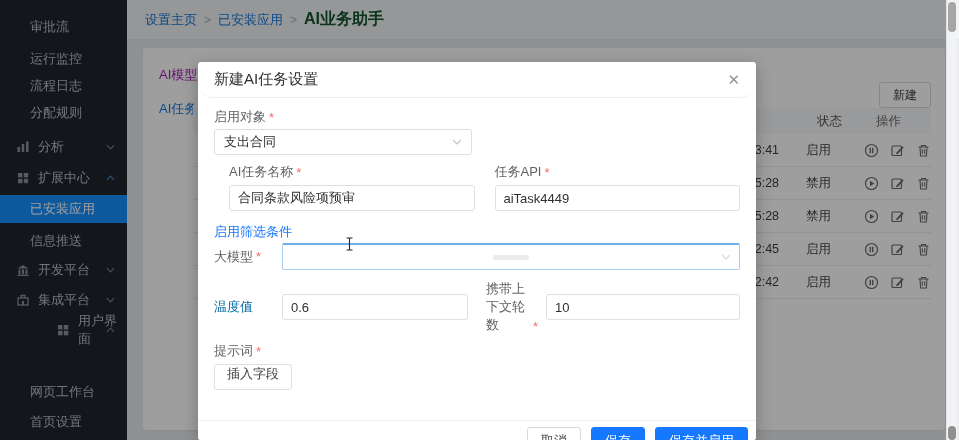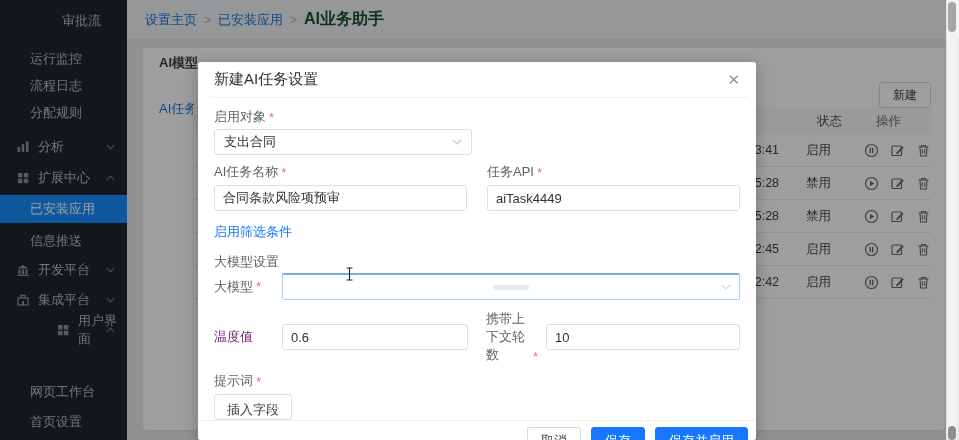--- a/index.html
+++ b/index.html
@@ -95,7 +95,7 @@
     <div class="si partial" style="top:-22px;">
       <span>工作流</span>
     </div>
-    <div class="si" style="top:6px;margin-left:32px;">
+    <div class="si" style="top:12px;">
       <span>审批流</span>
     </div>
     <div class="si" style="top:44px;">

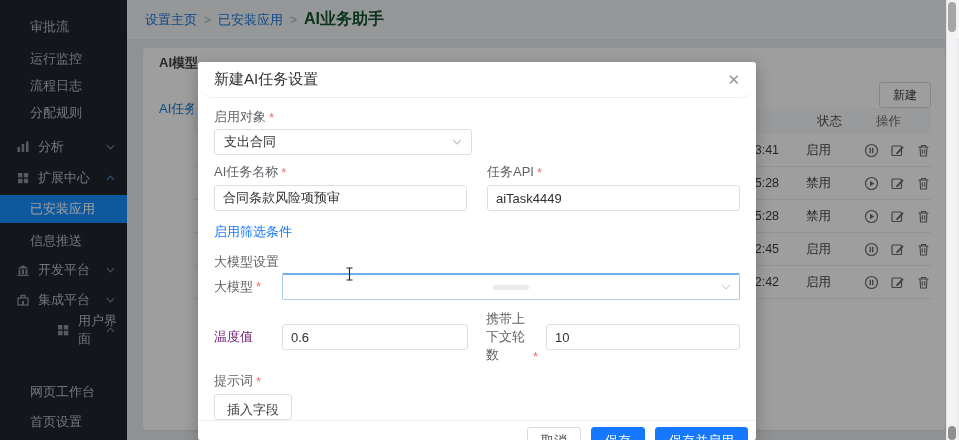--- a/index.html
+++ b/index.html
@@ -27,7 +27,7 @@
   .card{position:absolute;left:16px;top:48px;width:802px;height:382px;background:#fff;
         border-radius:4px;box-shadow:0 1px 2px rgba(0,0,0,.06);}
   .side-tab{position:absolute;left:16px;font-size:13px;cursor:pointer;}
-  .side-tab.t1{top:6px;color:#404040;font-weight:bold;}
+  .side-tab.t1{top:18px;color:#a21caf;}
   .side-tab.t2{top:52px;color:#1677d9;}
   .new-btn{position:absolute;right:14px;top:34px;height:24px;padding:0 13px;background:#fff;
            border:1px solid #d9d9d9;border-radius:3px;font-size:12px;color:#404040;

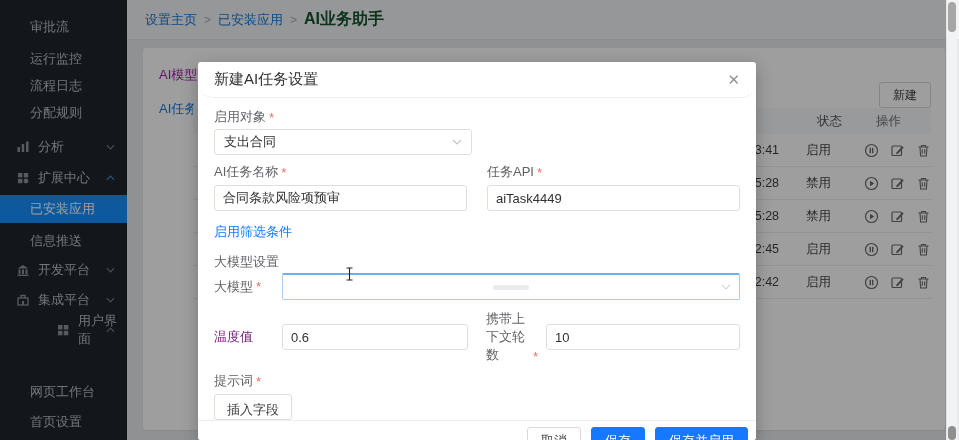--- a/index.html
+++ b/index.html
@@ -61,7 +61,7 @@
   .sel{height:26px;border:1px solid #dcdfe6;border-radius:3px;display:flex;align-items:center;
        padding:0 9px;font-size:13px;color:#303133;box-sizing:border-box;cursor:pointer;background:#fff;}
   .sel .chevd{margin-left:auto;display:flex;color:#c0c4cc;}
-  .row2{display:flex;gap:20px;margin-top:8px;}
+  .row2{display:flex;gap:20px;margin-top:8px;margin-left:15px;}
   .col{flex:1;min-width:0;}
   .col .inp{width:100%;box-sizing:border-box;height:26px;margin-top:4px;}
   .link{font-size:13px;color:#1677ff;margin-top:12px;cursor:pointer;display:inline-block;}

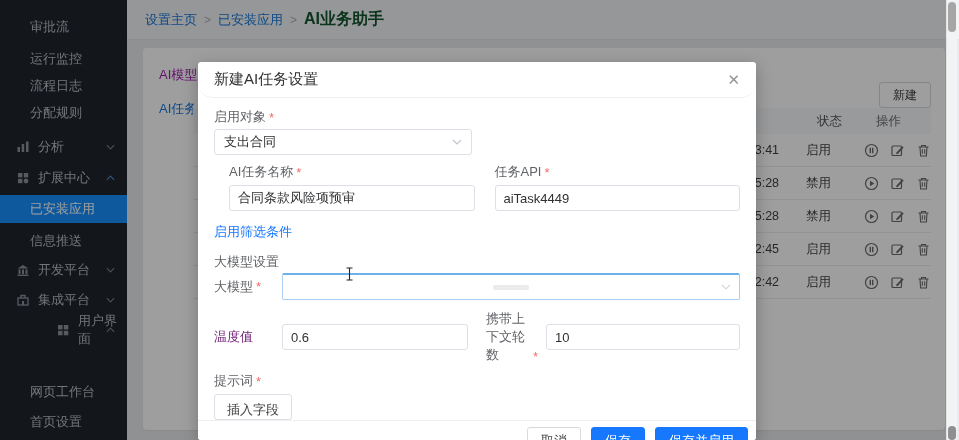--- a/index.html
+++ b/index.html
@@ -406,7 +406,6 @@
       <span class="link">启用筛选条件</span>
 
       
-      <div class="secl">大模型设置</div>
       <div class="lrow">
         <div class="llab">
           <span>大模型</span>

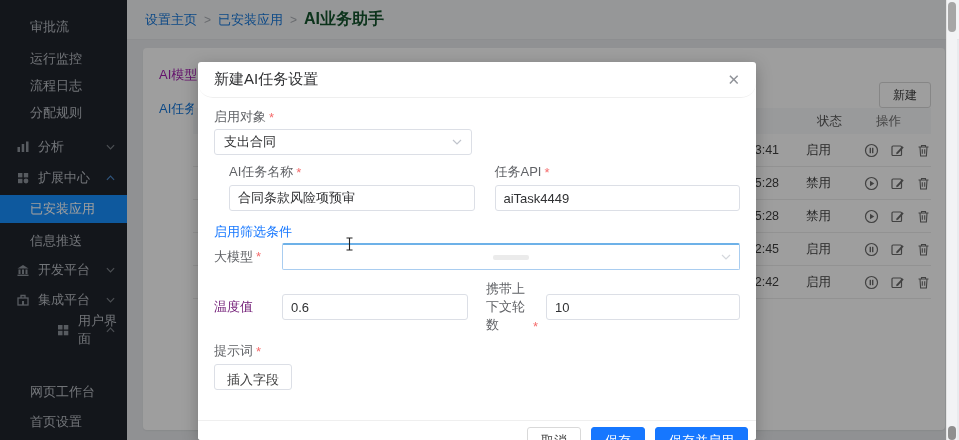--- a/index.html
+++ b/index.html
@@ -74,7 +74,7 @@
   .llm-sel .chevd{position:absolute;right:8px;color:#d4d7dc;display:flex;}
   .cursorI{position:absolute;left:62px;top:-8px;color:#222;display:flex;}
   .numrow{display:flex;align-items:center;margin-top:10px;}
-  .numrow .llab{width:68px;flex:0 0 auto;font-size:13px;color:#701a75;display:flex;align-items:center;}
+  .numrow .llab{width:68px;flex:0 0 auto;font-size:13px;color:#0369a1;display:flex;align-items:center;}
   .inp-temp{width:168px;}
   .lab2{margin-left:18px;margin-right:8px;font-size:13px;color:#606266;display:flex;align-items:flex-end;}
   .inp-ctx{flex:1;}

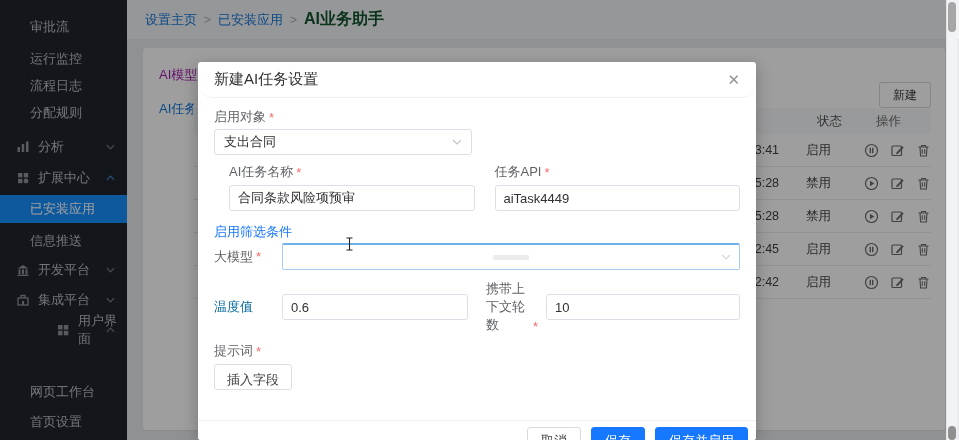--- a/index.html
+++ b/index.html
@@ -79,7 +79,7 @@
   .lab2{margin-left:18px;margin-right:8px;font-size:13px;color:#606266;display:flex;align-items:flex-end;}
   .inp-ctx{flex:1;}
   .insert-btn{margin-top:4px;height:24px;padding:0 12px;border:1px solid #dcdfe6;border-radius:3px;
-              background:#fff;font-size:13px;color:#404040;display:inline-flex;align-items:flex-end;cursor:pointer;}
+              background:#fff;font-size:13px;color:#404040;display:inline-flex;align-items:flex-start;cursor:pointer;}
   .m-foot{position:absolute;left:0;right:0;top:358px;height:40px;background:#fff;border-top:1px solid #efefef;
           display:flex;justify-content:flex-end;gap:10px;padding:6px 8px 0 0;box-sizing:border-box;}
   .btn{height:26px;padding:0 13px;border-radius:3px;font-size:13px;display:flex;align-items:center;cursor:pointer;}

